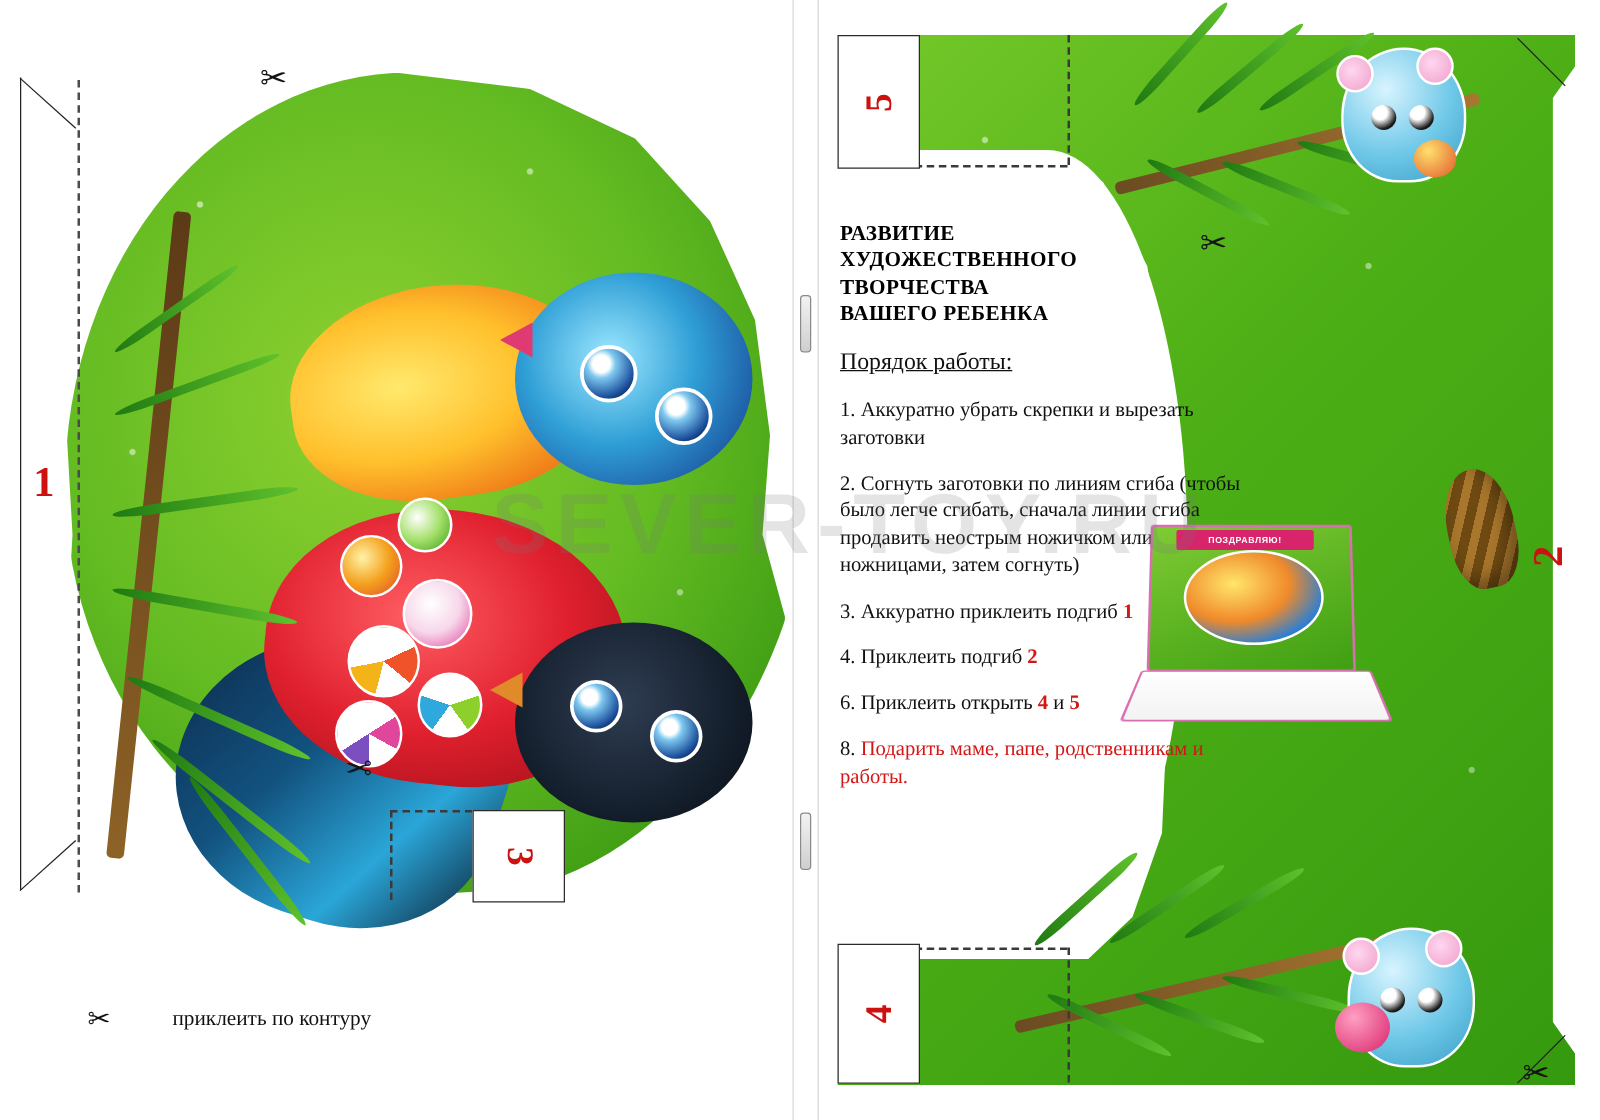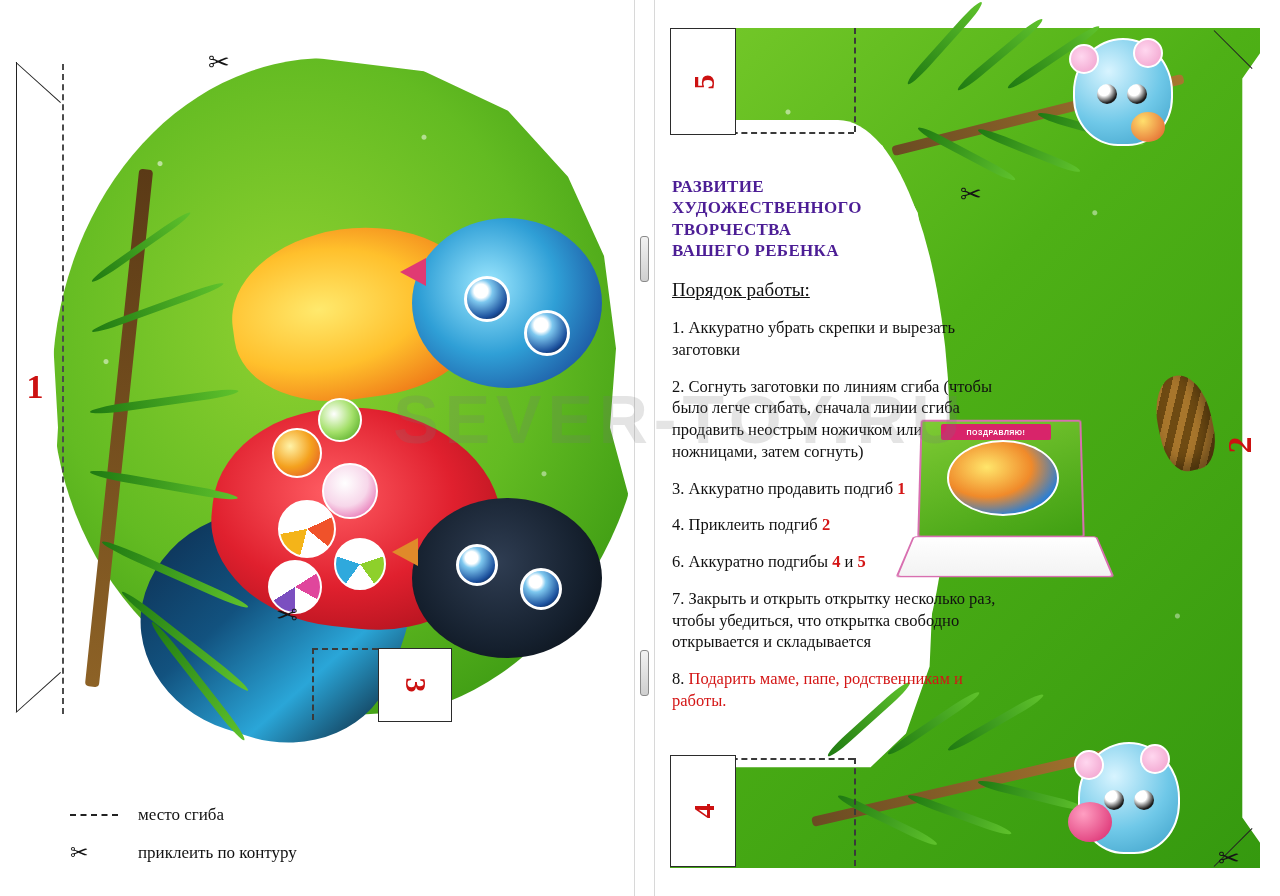--- a/index.html
+++ b/index.html
@@ -238,7 +238,7 @@
     font-size: 17px;
     line-height: 1.25;
     font-weight: bold;
-    color: #4c1d95;
+    color: #000000;
     letter-spacing: .3px;
   }
   #instructions h2 {

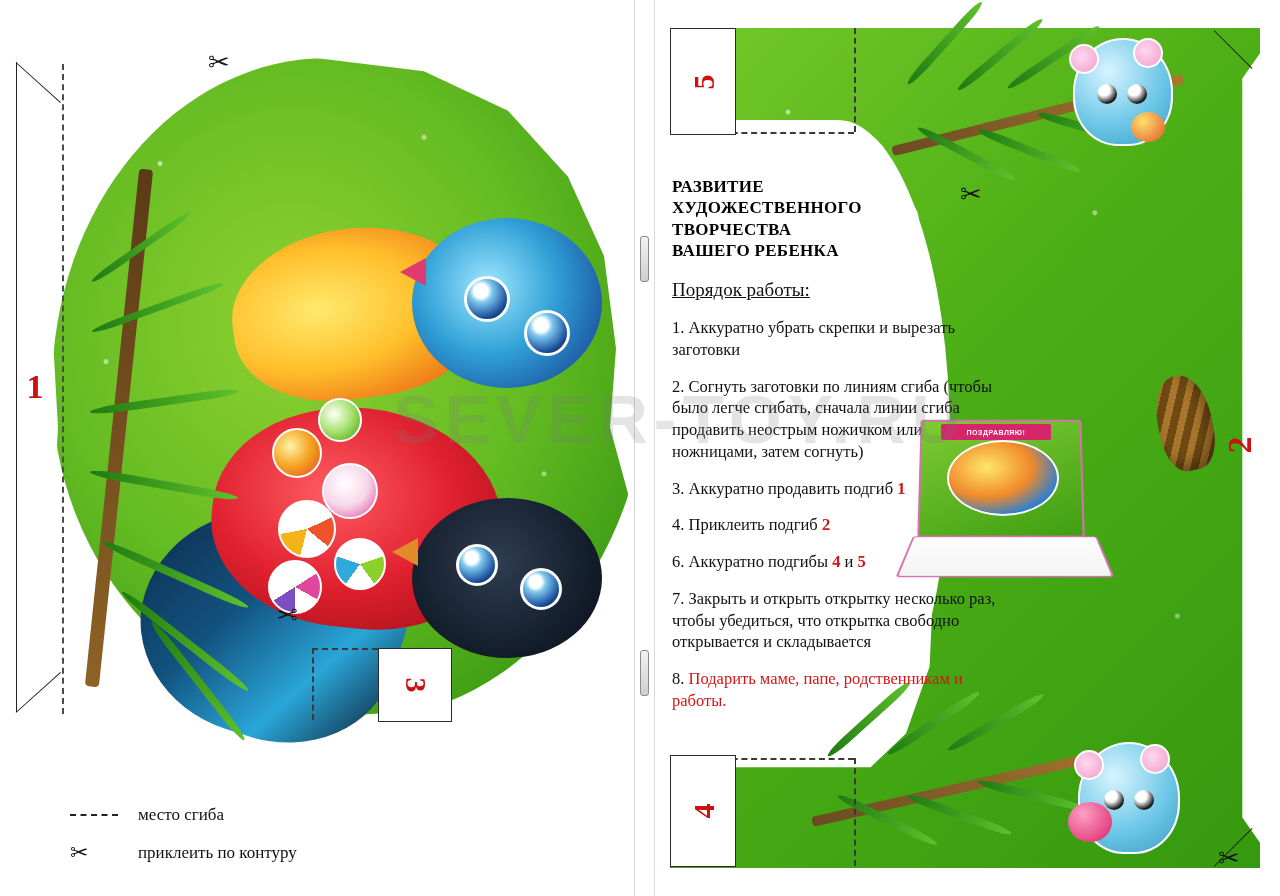--- a/index.html
+++ b/index.html
@@ -580,7 +580,7 @@
 
   <div class="step">
     <span class="num">3.</span>
-    <span>Аккуратно продавить подгиб</span>
+    <span>Аккуратно приклеить подгиб</span>
     <span class="accent-red">1</span>
   </div>
 

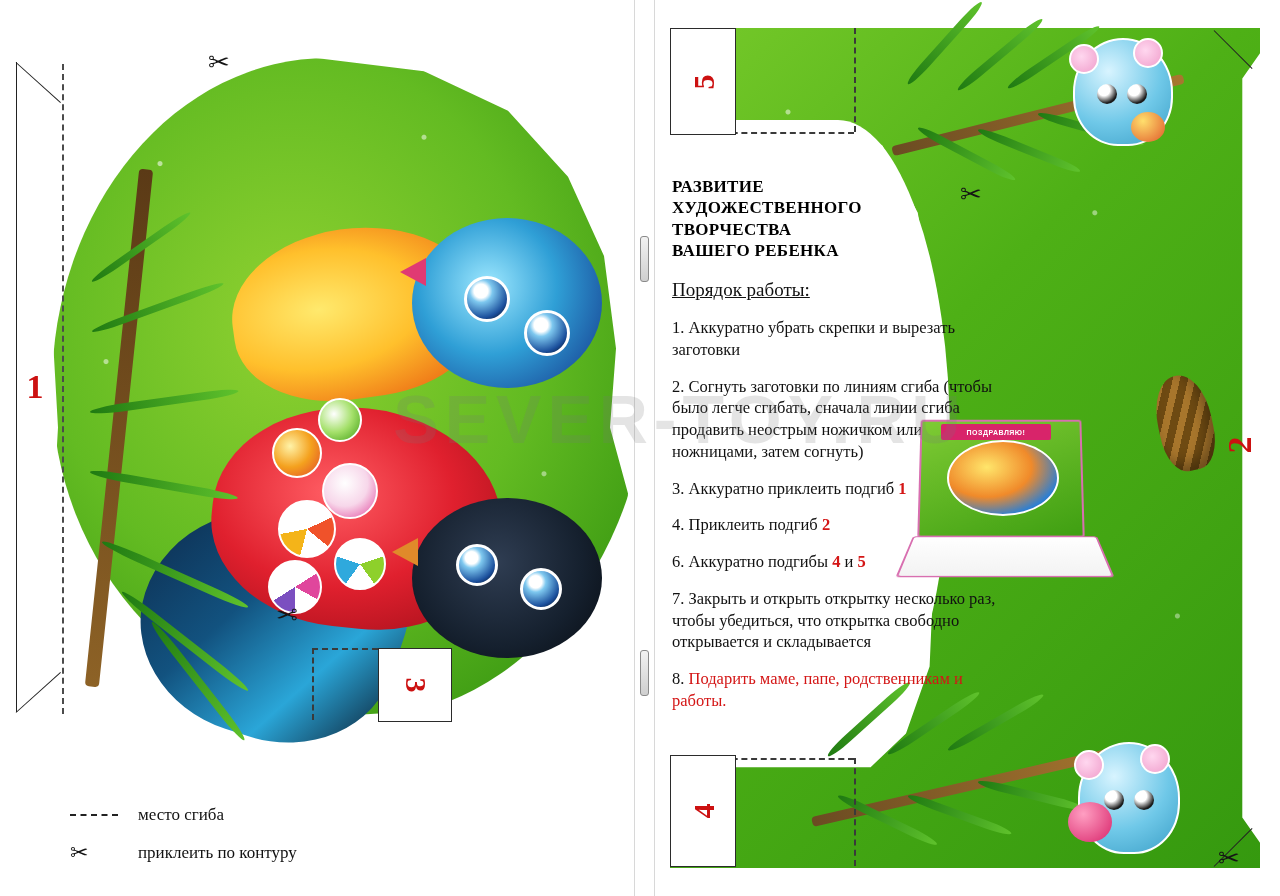--- a/index.html
+++ b/index.html
@@ -593,7 +593,7 @@
 
   <div class="step">
     <span class="num">6.</span>
-    <span>Аккуратно подгибы</span>
+    <span>Приклеить открыть</span>
     <span class="accent-red">4</span>
     <span>и</span>
     <span class="accent-red">5</span>

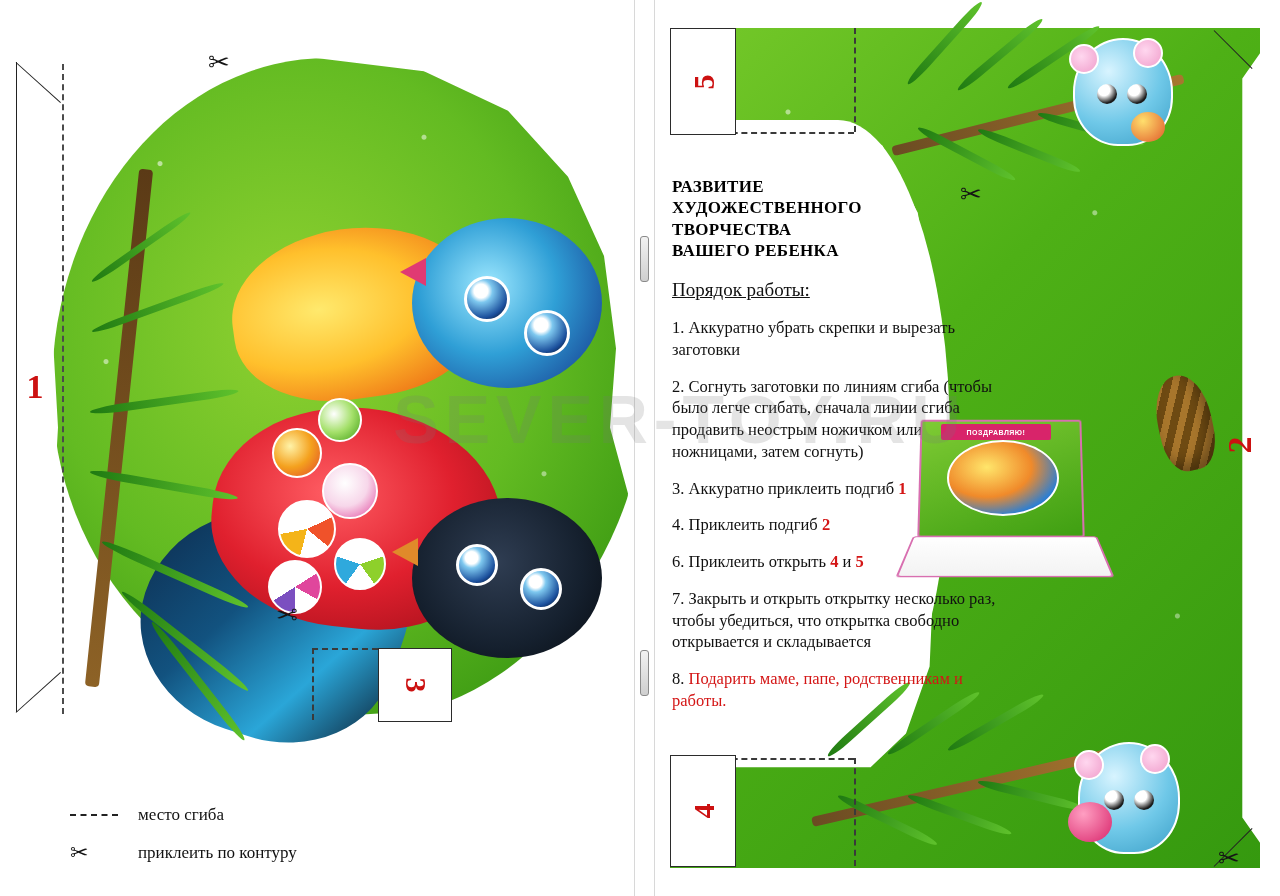--- a/index.html
+++ b/index.html
@@ -599,10 +599,6 @@
     <span class="accent-red">5</span>
   </div>
 
-  <div class="step">
-    <span class="num">7.</span>
-    <span>Закрыть и открыть открытку несколько раз, чтобы убедиться, что открытка свободно открывается и складывается</span>
-  </div>
 
   <div class="step final">
     <span class="num">8.</span>

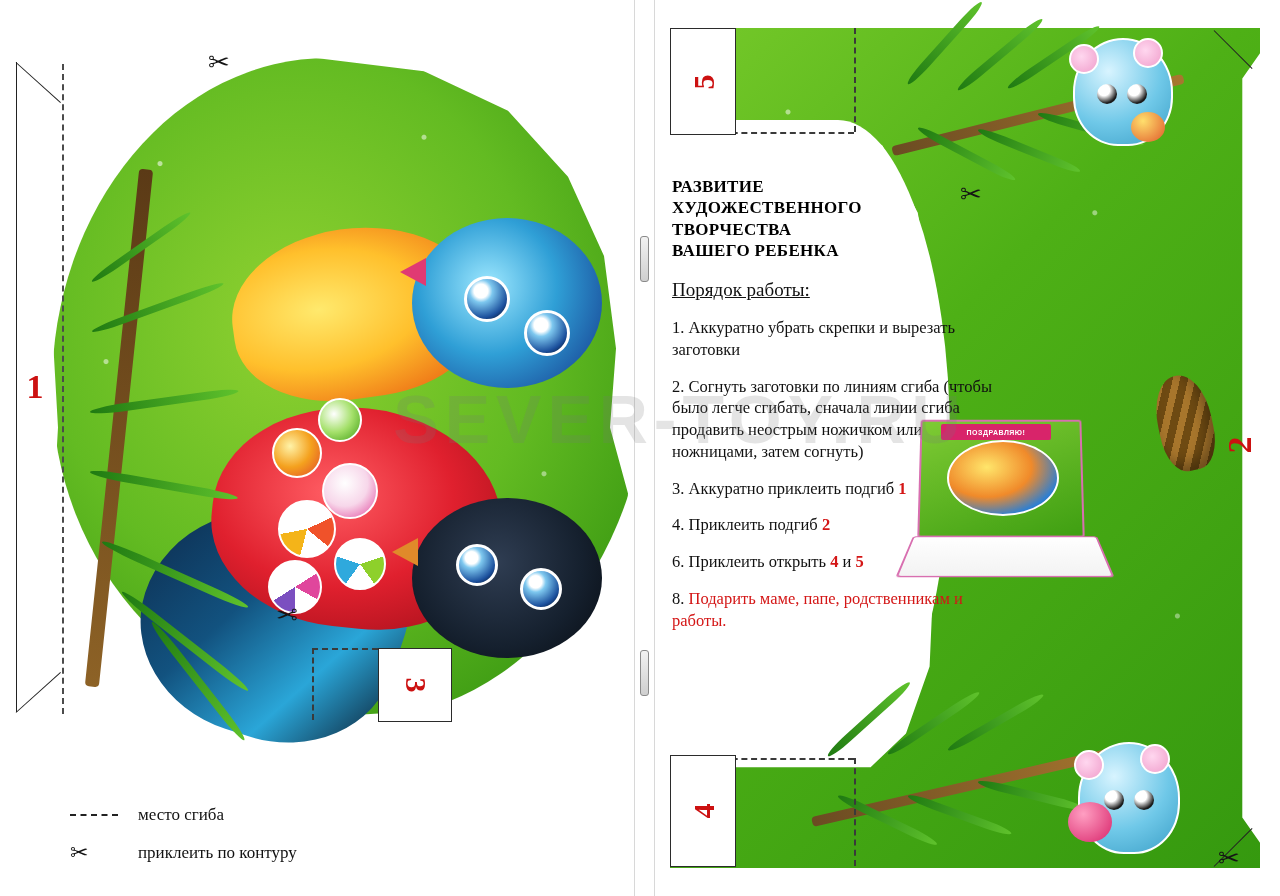--- a/index.html
+++ b/index.html
@@ -472,12 +472,6 @@
 
   <div id="legend">
     <div class="row">
-      <div class="sample">
-          <div class="dashline"></div>
-        </div>
-      <div class="txt">место сгиба</div>
-    </div>
-    <div class="row">
       <div class="sample sciss">✂</div>
       <div class="txt">приклеить по контуру</div>
     </div>

